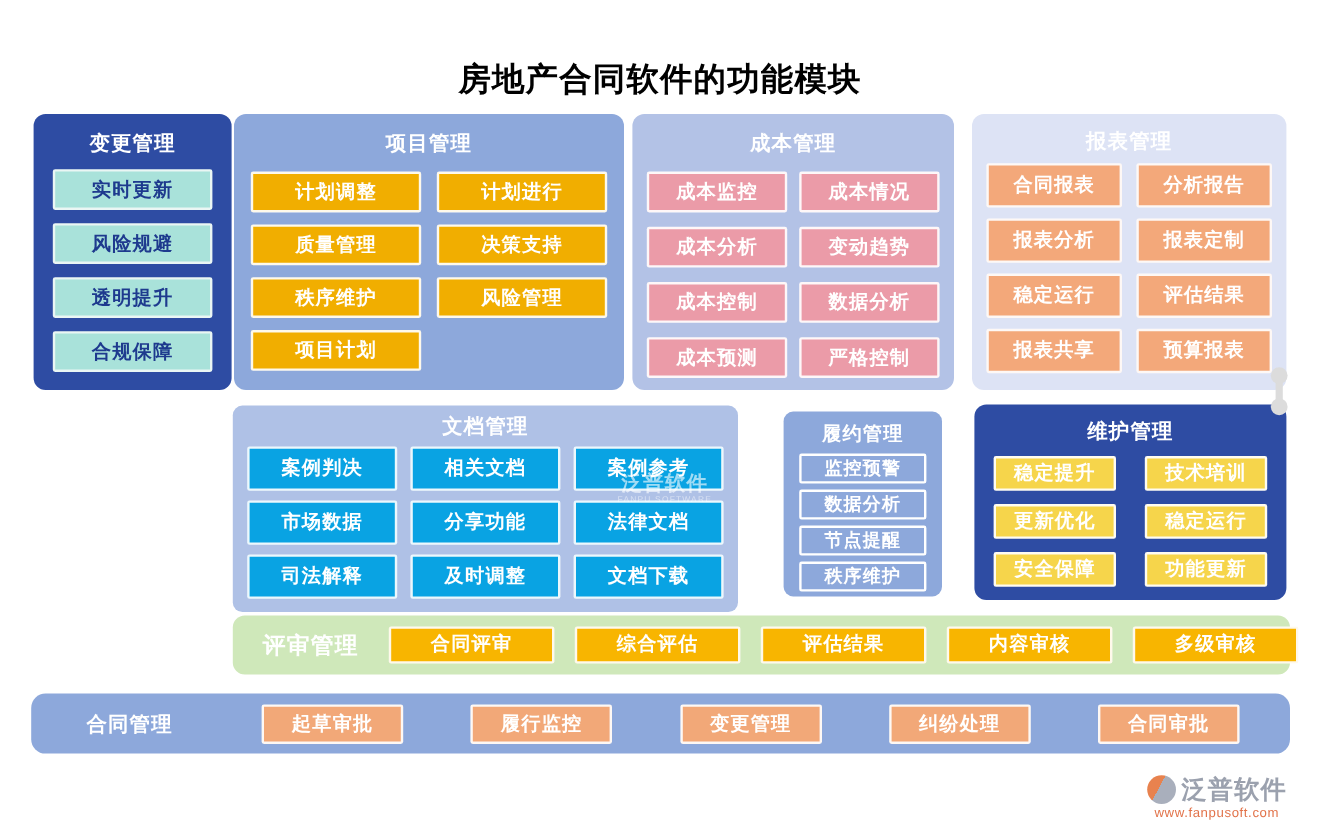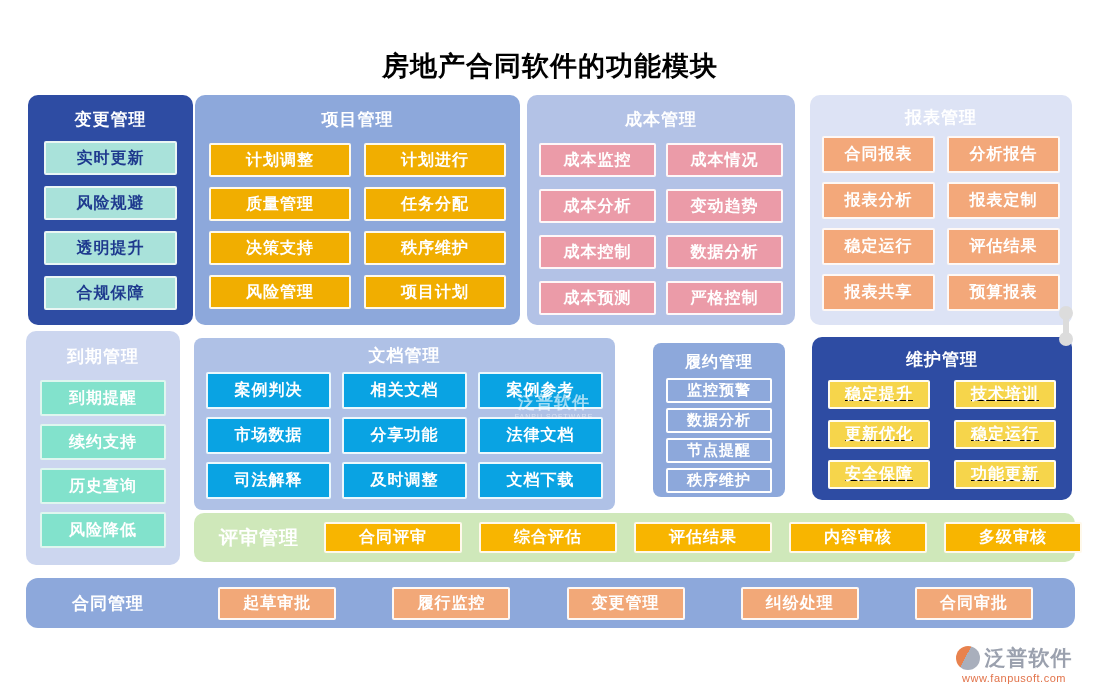--- a/index.html
+++ b/index.html
@@ -116,7 +116,6 @@
       <div class="btn">计划调整</div>
       <div class="btn">计划进行</div>
       <div class="btn">质量管理</div>
-      <div class="btn">任务分配</div>
       <div class="btn">决策支持</div>
       <div class="btn">秩序维护</div>
       <div class="btn">风险管理</div>

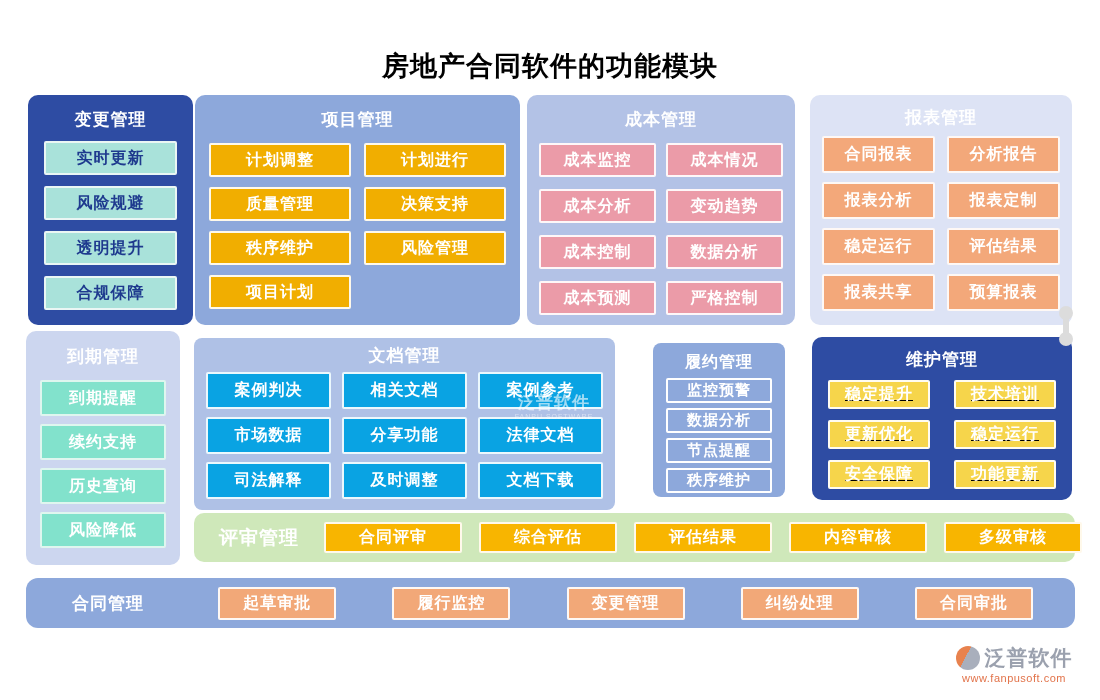--- a/index.html
+++ b/index.html
@@ -151,15 +151,6 @@
     </div>
   </div>
 
-  <div class="panel" id="panel-daoqi">
-    <div class="ptitle">到期管理</div>
-    <div class="col">
-      <div class="btn">到期提醒</div>
-      <div class="btn">续约支持</div>
-      <div class="btn">历史查询</div>
-      <div class="btn">风险降低</div>
-    </div>
-  </div>
 
   <div class="panel" id="panel-wendang">
     <div class="ptitle">文档管理</div>

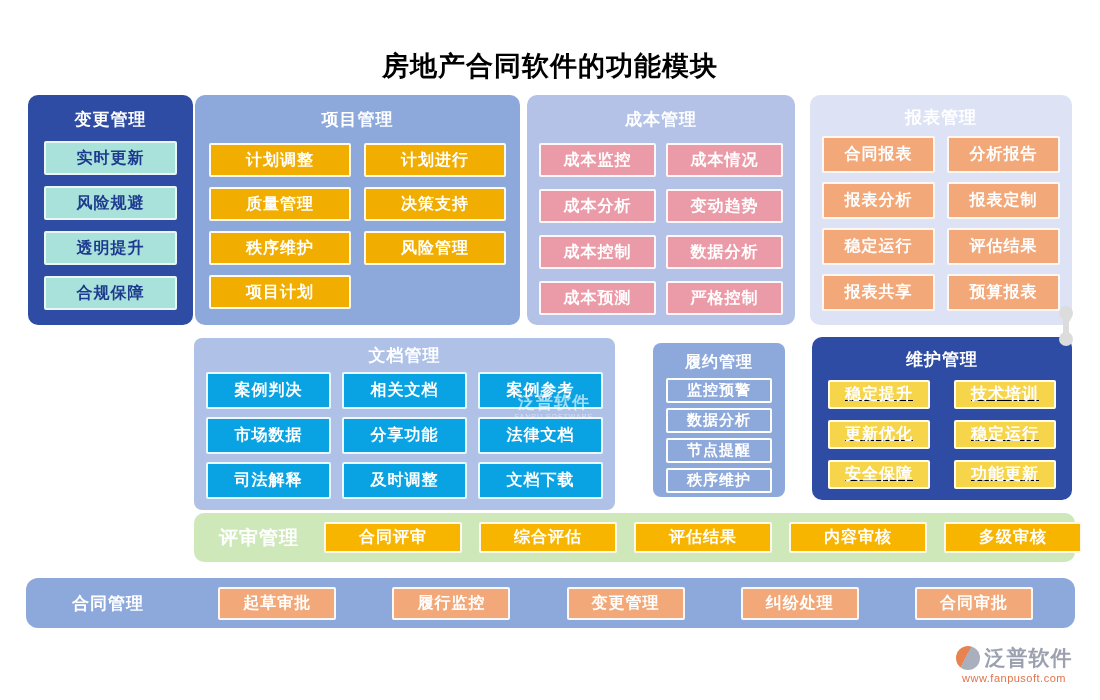--- a/index.html
+++ b/index.html
@@ -57,7 +57,7 @@
 
   #panel-weihu{left:812px;top:337px;width:260px;height:163px;background:#2E4CA3;}
   #panel-weihu .ptitle{margin:11px 0 9px;}
-  #panel-weihu .grid2{padding:0 16px;gap:11px 24px;text-decoration:underline;}
+  #panel-weihu .grid2{padding:0 16px;gap:11px 24px;}
   #panel-weihu .btn{height:29px;background:#F6D54B;}
 
   

